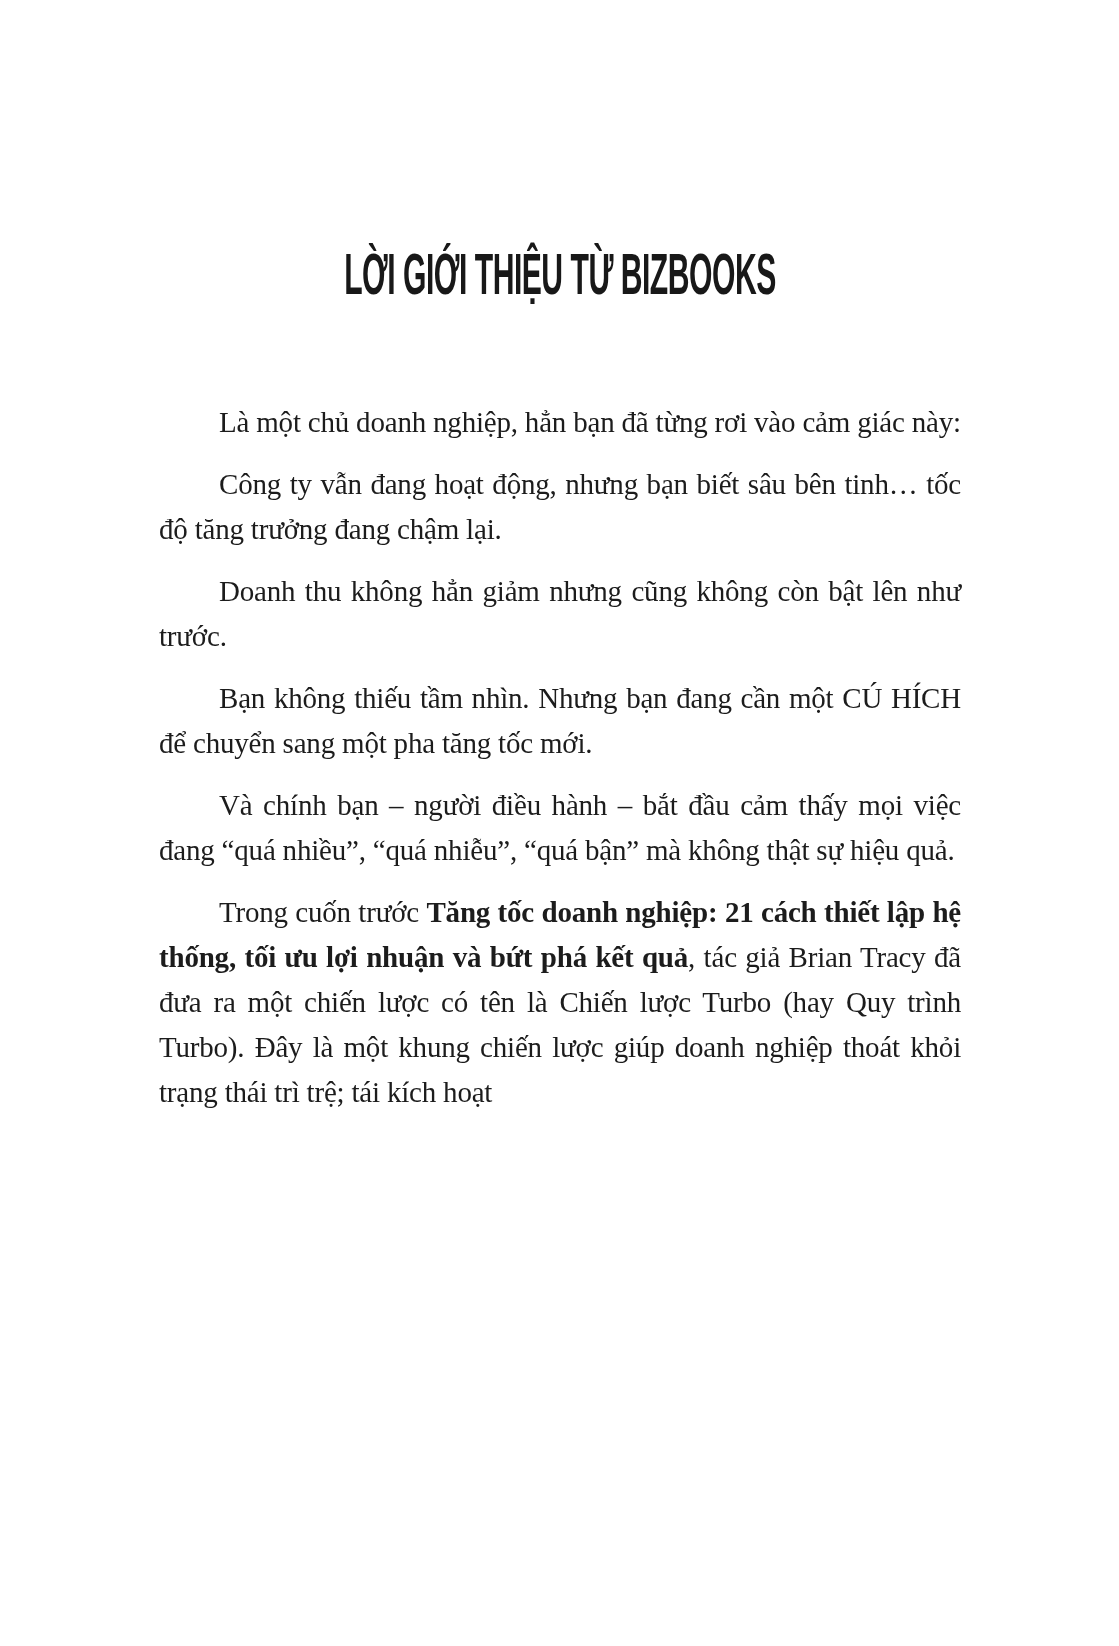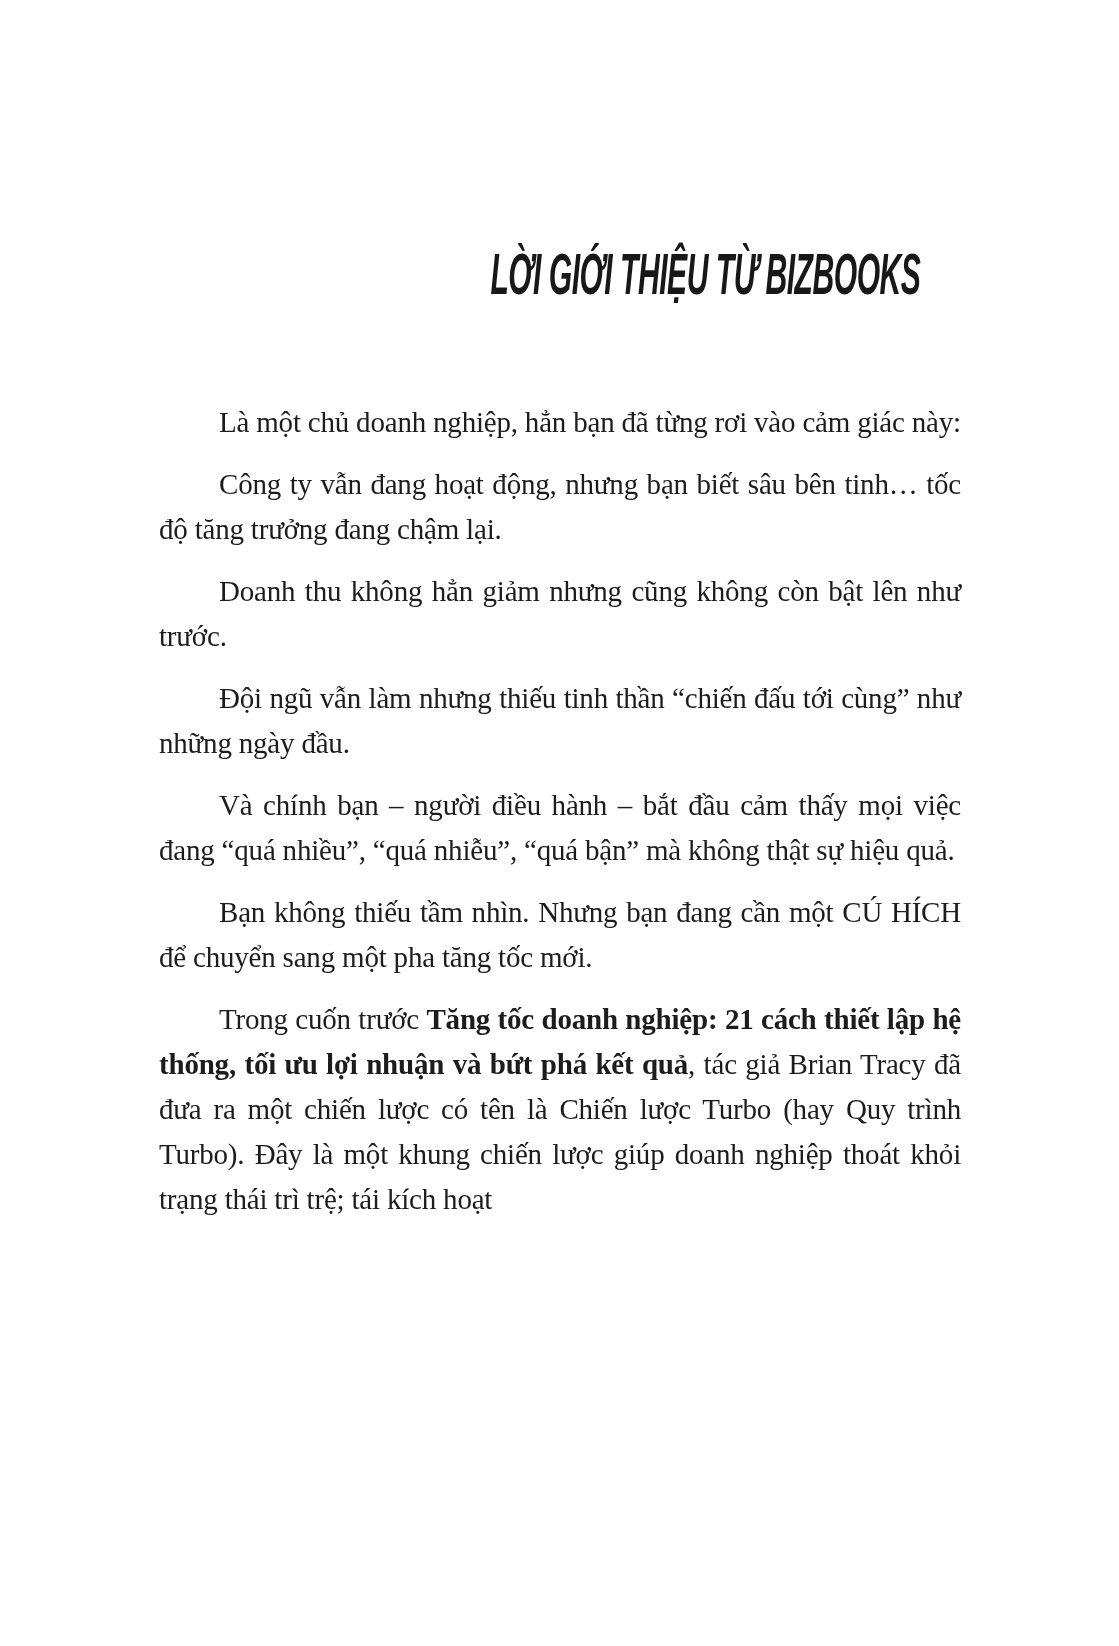--- a/index.html
+++ b/index.html
@@ -22,13 +22,12 @@
     left: 0;
     width: 100%;
     margin: 0;
-    text-align: right;
+    text-align: center;
     font-family: "Liberation Sans", sans-serif;
     font-weight: bold;
     font-size: 58px;
     line-height: 60px;
     color: #181818;
-    font-style: italic;
   }
   .title-inner {
     display: inline-block;

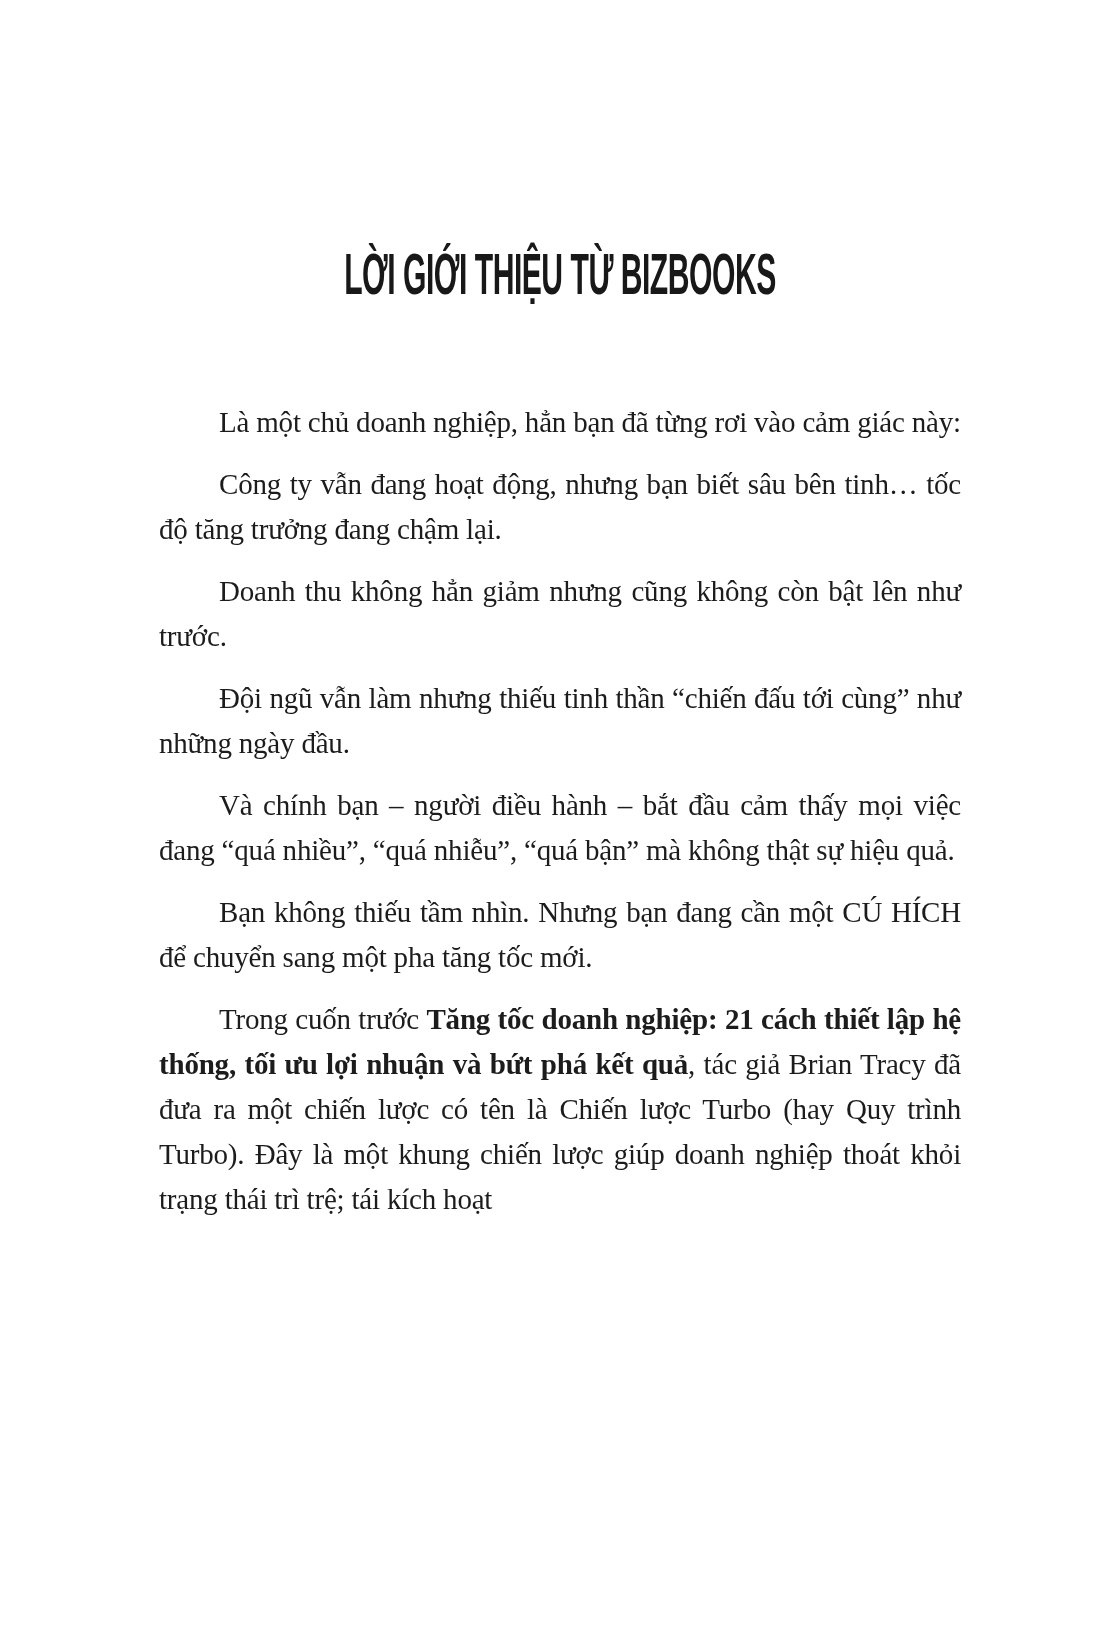--- a/index.html
+++ b/index.html
@@ -68,7 +68,6 @@
     <p>Là một chủ doanh nghiệp, hẳn bạn đã từng rơi vào cảm giác này:</p>
     <p>Công ty vẫn đang hoạt động, nhưng bạn biết sâu bên tinh… tốc độ tăng trưởng đang chậm lại.</p>
     <p>Doanh thu không hẳn giảm nhưng cũng không còn bật lên như trước.</p>
-    <p>Đội ngũ vẫn làm nhưng thiếu tinh thần “chiến đấu tới cùng” như những ngày đầu.</p>
     <p>Và chính bạn – người điều hành – bắt đầu cảm thấy mọi việc đang “quá nhiều”, “quá nhiễu”, “quá bận” mà không thật sự hiệu quả.</p>
     <p>Bạn không thiếu tầm nhìn. Nhưng bạn đang cần một CÚ HÍCH để chuyển sang một pha tăng tốc mới.</p>
     <p>

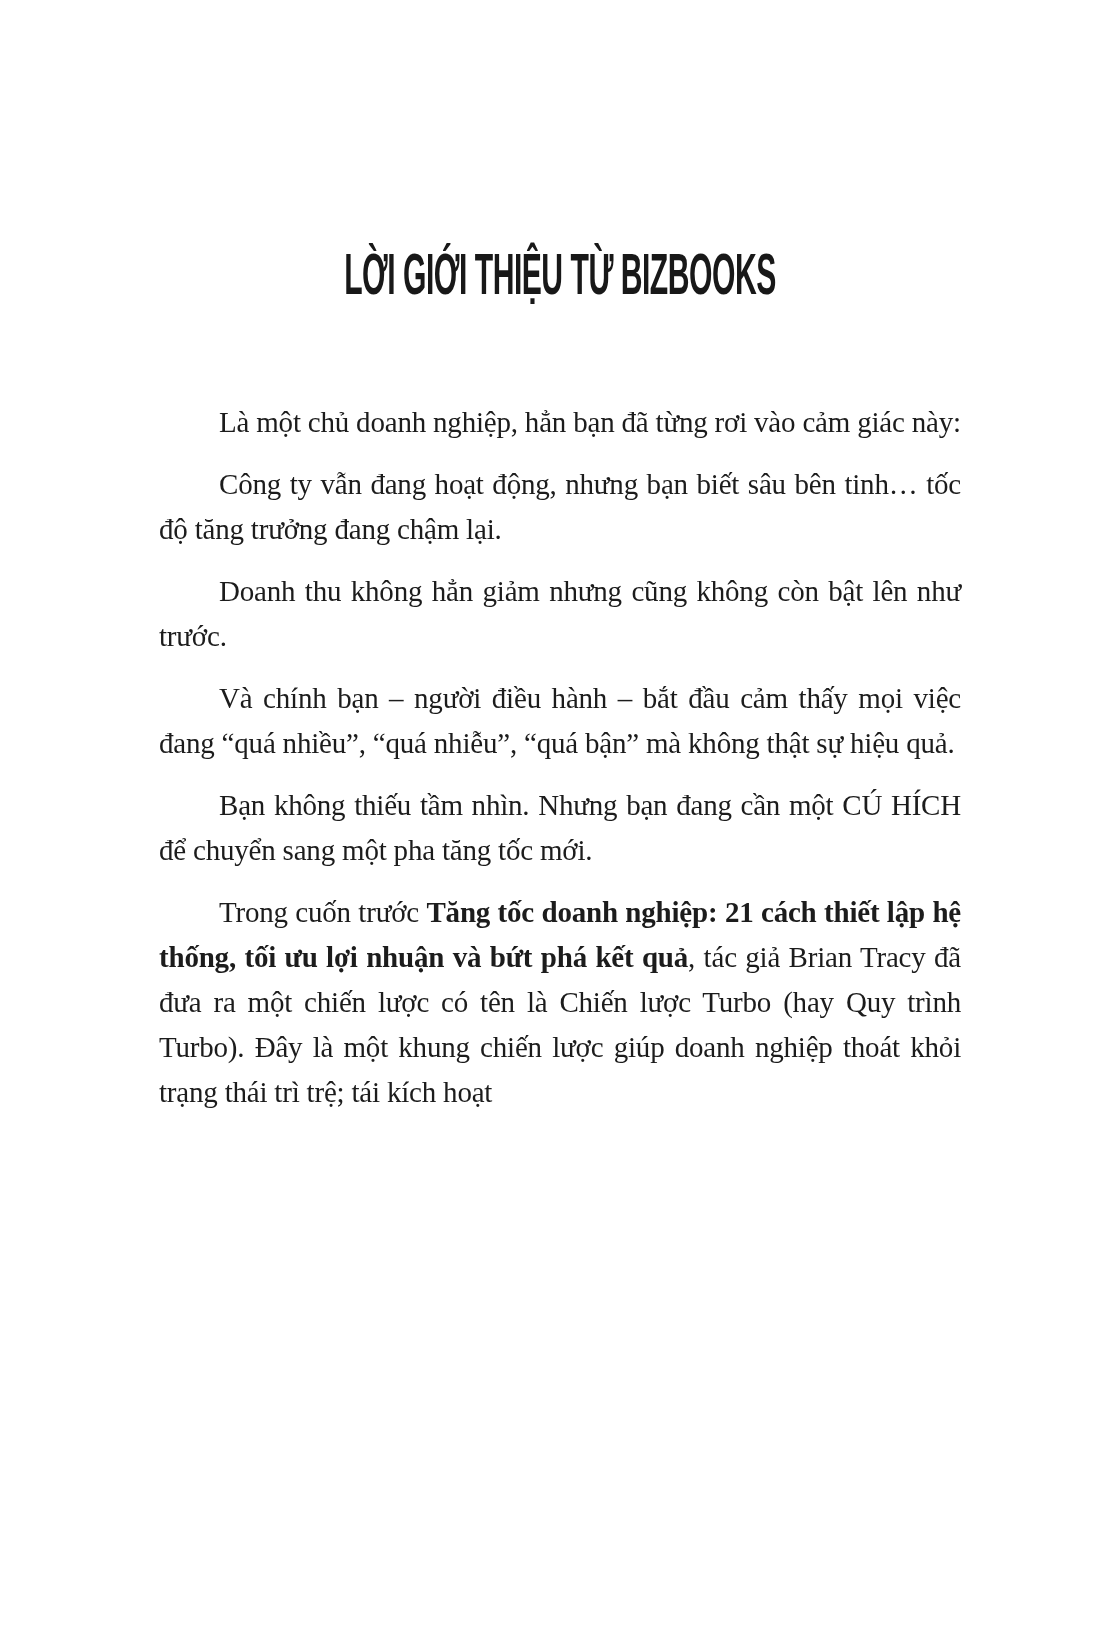--- a/index.html
+++ b/index.html
@@ -68,8 +68,8 @@
     <p>Là một chủ doanh nghiệp, hẳn bạn đã từng rơi vào cảm giác này:</p>
     <p>Công ty vẫn đang hoạt động, nhưng bạn biết sâu bên tinh… tốc độ tăng trưởng đang chậm lại.</p>
     <p>Doanh thu không hẳn giảm nhưng cũng không còn bật lên như trước.</p>
+    <p>Bạn không thiếu tầm nhìn. Nhưng bạn đang cần một CÚ HÍCH để chuyển sang một pha tăng tốc mới.</p>
     <p>Và chính bạn – người điều hành – bắt đầu cảm thấy mọi việc đang “quá nhiều”, “quá nhiễu”, “quá bận” mà không thật sự hiệu quả.</p>
-    <p>Bạn không thiếu tầm nhìn. Nhưng bạn đang cần một CÚ HÍCH để chuyển sang một pha tăng tốc mới.</p>
     <p>
       <span>Trong cuốn trước </span><b>Tăng tốc doanh nghiệp: 21 cách thiết lập hệ thống, tối ưu lợi nhuận và bứt phá kết quả</b><span>, tác giả Brian Tracy đã đưa ra một chiến lược có tên là Chiến lược Turbo (hay Quy trình Turbo). Đây là một khung chiến lược giúp doanh nghiệp thoát khỏi trạng thái trì trệ; tái kích hoạt</span>
     </p>

